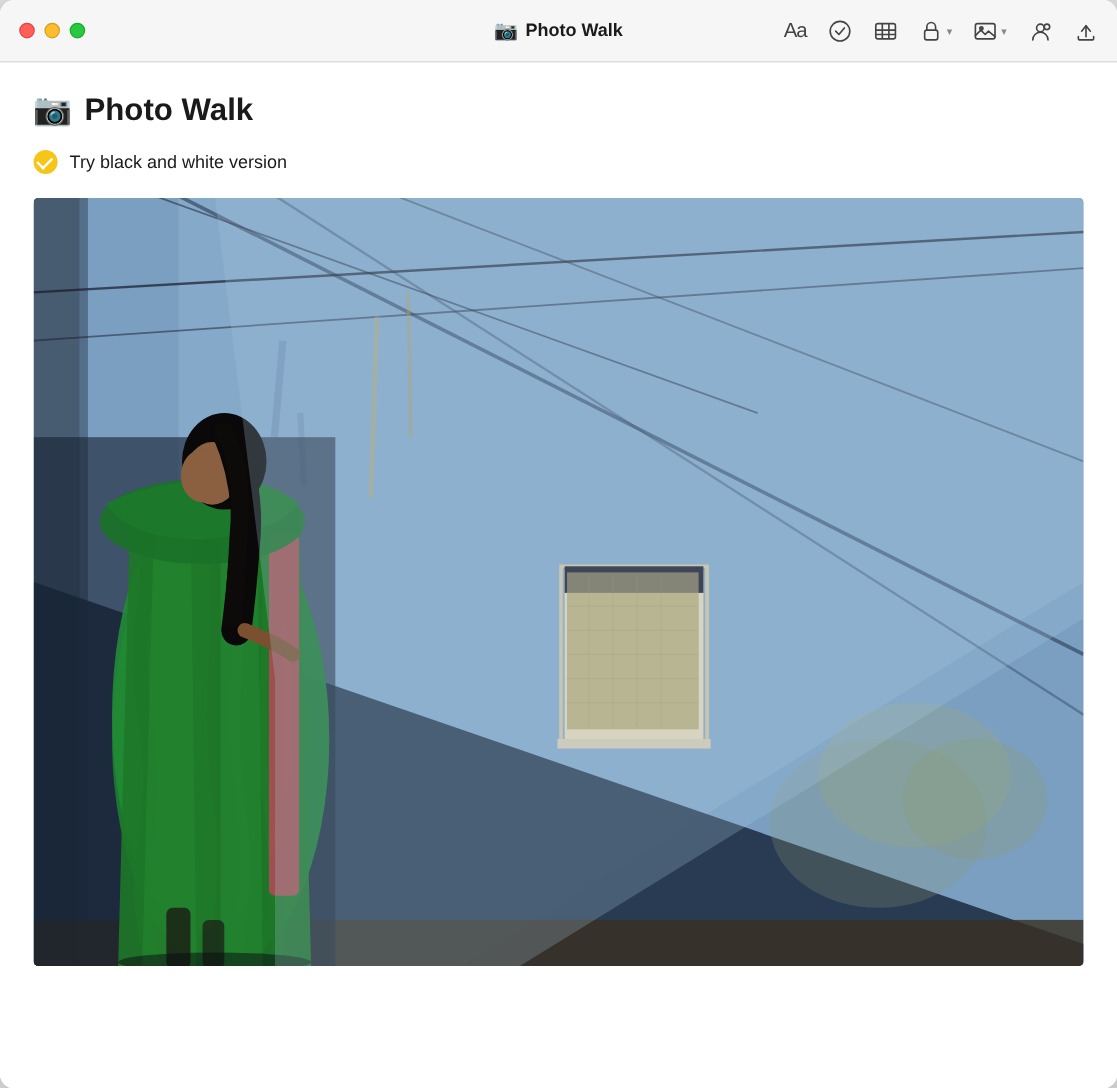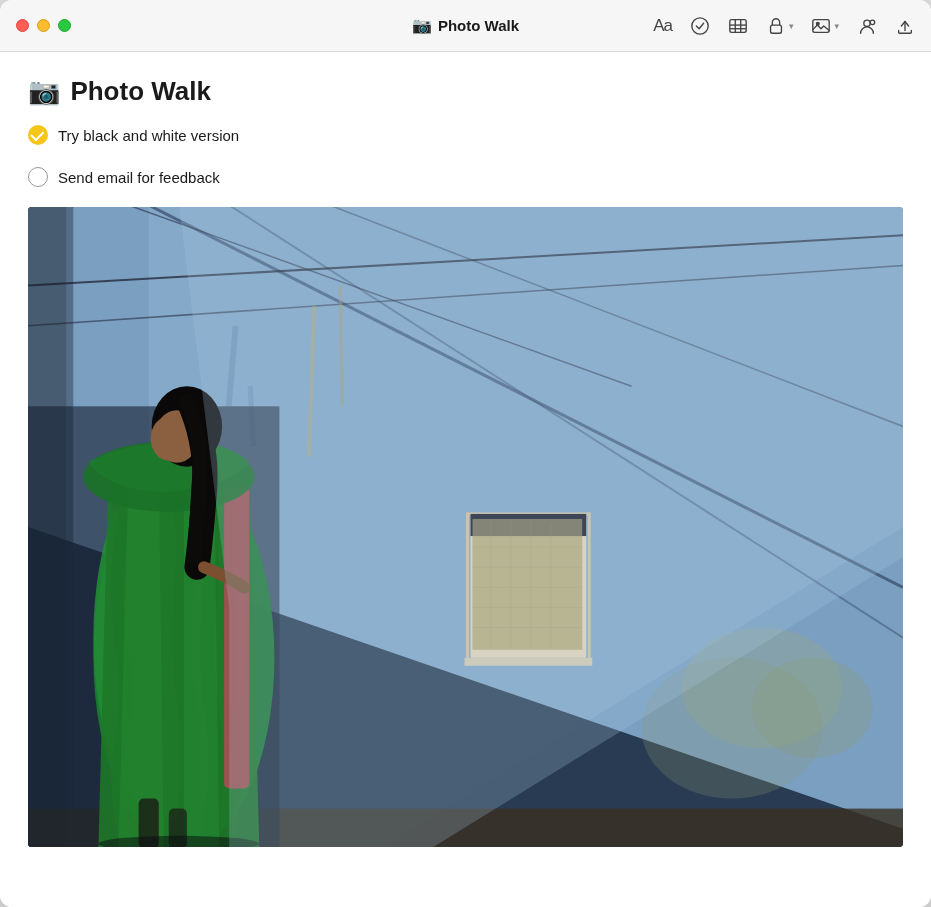--- a/index.html
+++ b/index.html
@@ -137,7 +137,7 @@
     .checklist {
       display: flex;
       flex-direction: column;
-      gap: 22px;
+      gap: 12px;
       margin-bottom: 20px;
     }
 

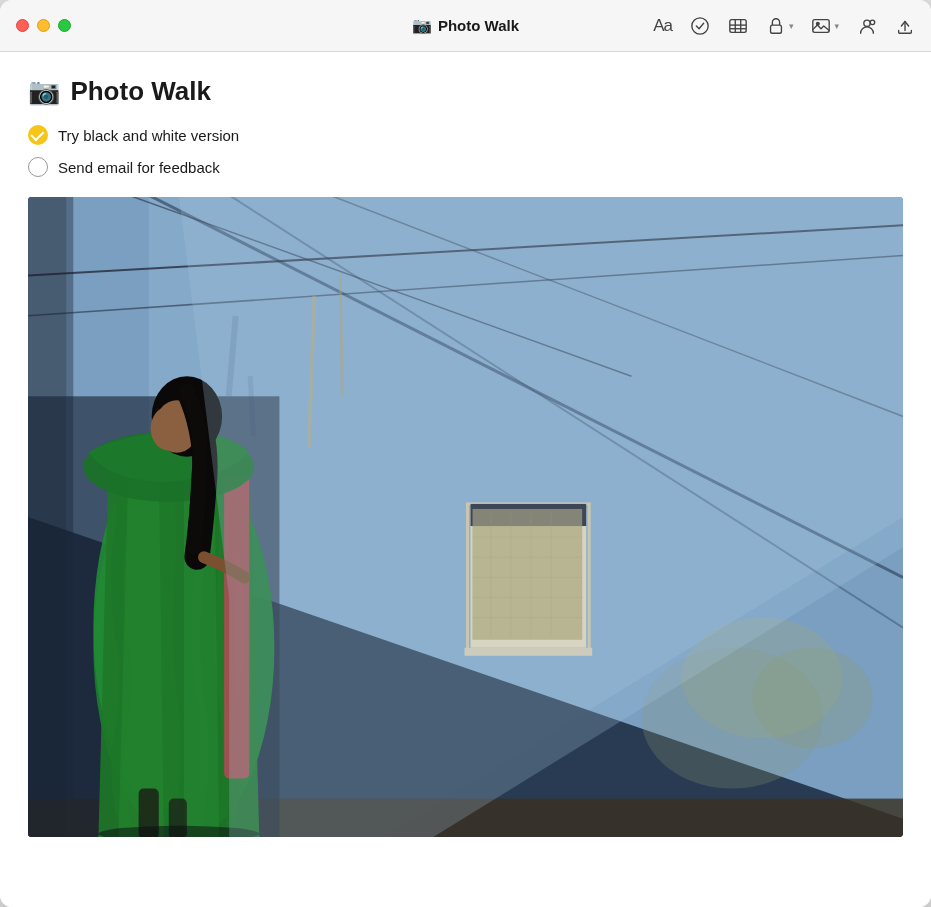--- a/index.html
+++ b/index.html
@@ -318,10 +318,6 @@
       <div class="checklist-item">
         <div class="check-circle checked"></div>
         <span>Try black and white version</span>
-      </div>
-      <div class="checklist-item">
-        <div class="check-circle unchecked"></div>
-        <span>Send email for feedback</span>
       </div>
     </div>
 

